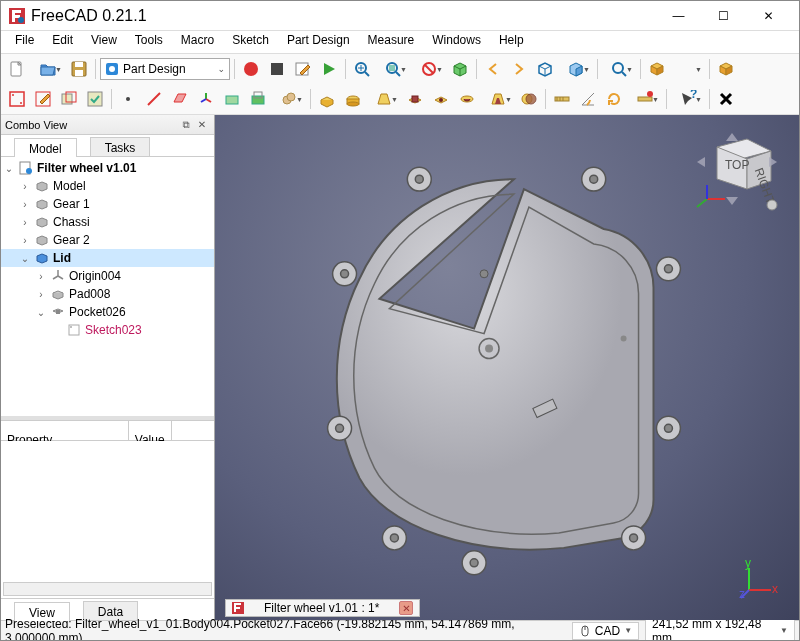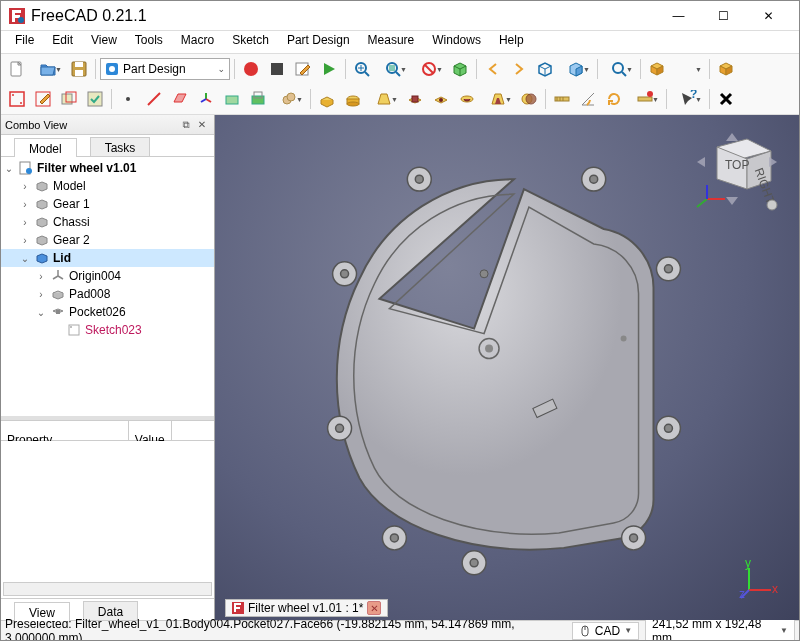--- a/index.html
+++ b/index.html
@@ -63,7 +63,7 @@
 .axis-triad { position: absolute; bottom: 20px; right: 20px; width: 40px; height: 40px; }
 
 .doc-tabs { position: absolute; left: 10px; bottom: 2px; height: 20px; display: flex; align-items: center; z-index: 5;}
-.doc-tab { display: flex; align-items: center; background: #f5f5f5; border: 1px solid #bbb; padding: 1px 6px; gap: 4px; font-size: 11px; cursor: pointer; }
+.doc-tab { display: flex; align-items: center; background: #f5f5f5; border: 1px solid #bbb; padding: 1px 6px; gap: 20px; font-size: 11px; cursor: pointer; }
 .doc-close { width: 14px; height: 14px; display:flex;align-items:center;justify-content:center; background:#e89b88; border:1px solid #c77; color:#933; font-size:10px; cursor:pointer; border-radius:2px;}
 
 

